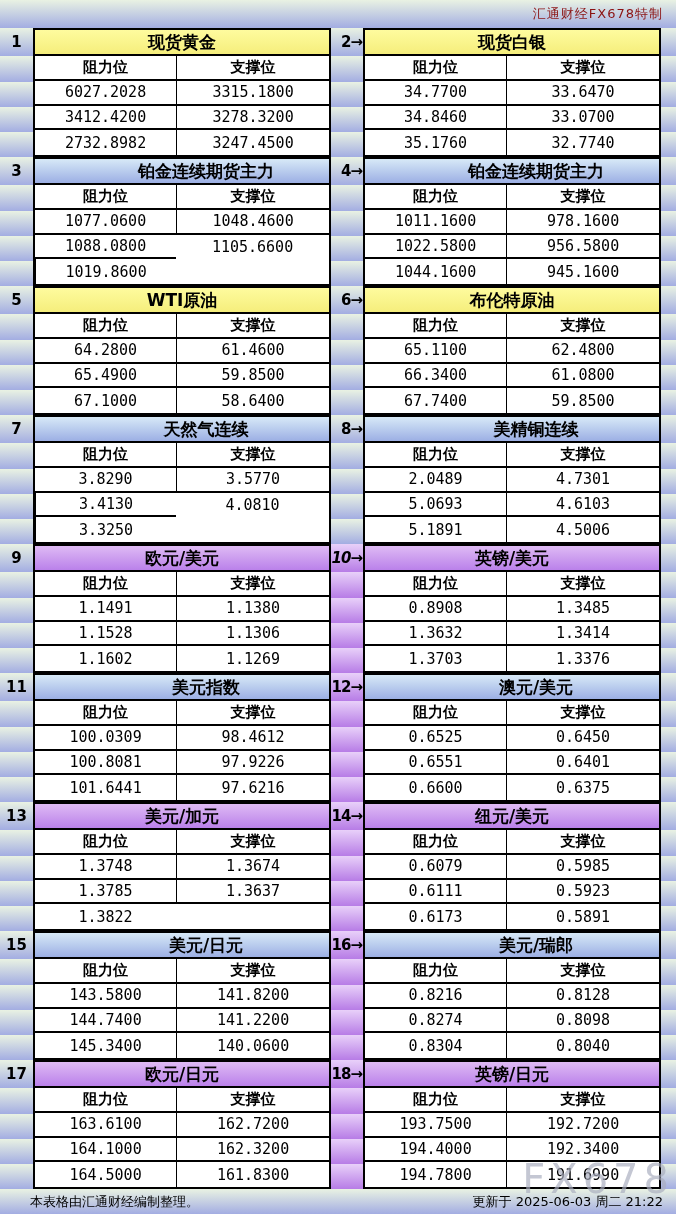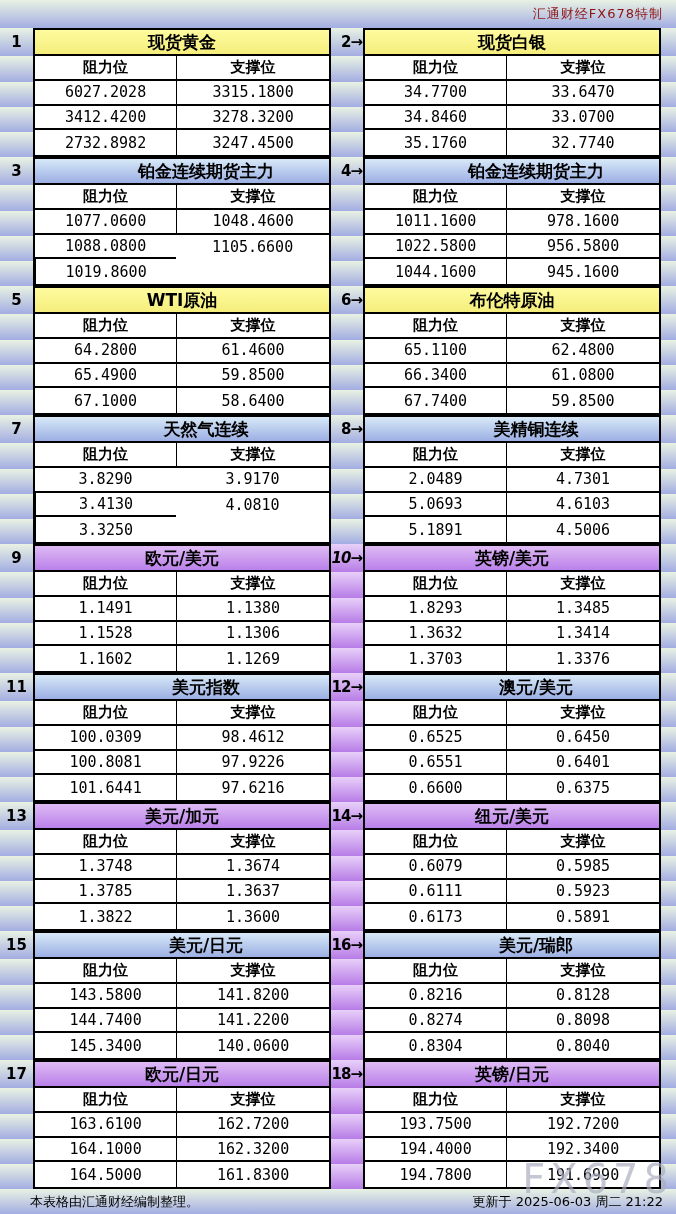--- a/index.html
+++ b/index.html
@@ -208,6 +208,7 @@
           <div class="cell colhead">阻力位</div>
           <div class="cell colhead rcol">支撑位</div>
           <div class="cell val">3.8290</div>
+          <div class="cell val rcol">3.5770</div>
           <div class="cell val">3.9170</div>
           <div class="cell val rcol">3.4130</div>
           <div class="cell val lastrow">4.0810</div>

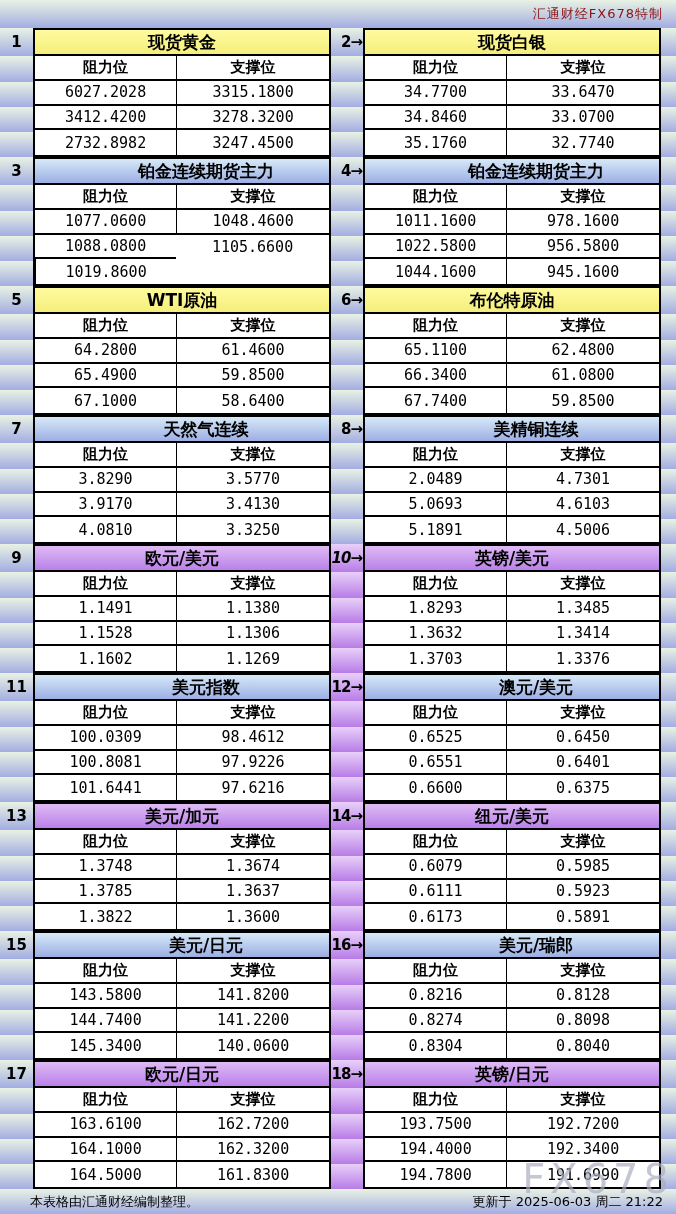--- a/index.html
+++ b/index.html
@@ -209,7 +209,6 @@
           <div class="cell colhead rcol">支撑位</div>
           <div class="cell val">3.8290</div>
           <div class="cell val rcol">3.5770</div>
-          <div class="cell val">3.9170</div>
           <div class="cell val rcol">3.4130</div>
           <div class="cell val lastrow">4.0810</div>
           <div class="cell val rcol lastrow">3.3250</div>

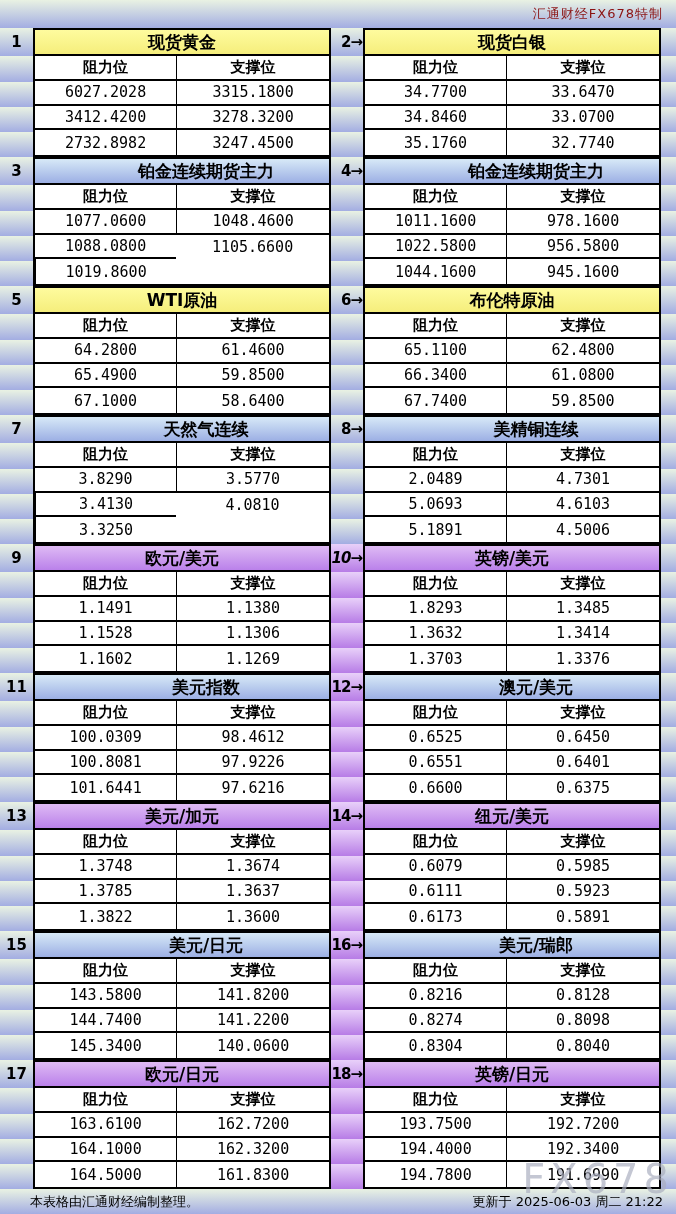--- a/index.html
+++ b/index.html
@@ -256,7 +256,7 @@
           <div class="ptitle">英镑/美元</div>
           <div class="cell colhead">阻力位</div>
           <div class="cell colhead rcol">支撑位</div>
-          <div class="cell val">1.8293</div>
+          <div class="cell val">0.8908</div>
           <div class="cell val rcol">1.3485</div>
           <div class="cell val">1.3632</div>
           <div class="cell val rcol">1.3414</div>

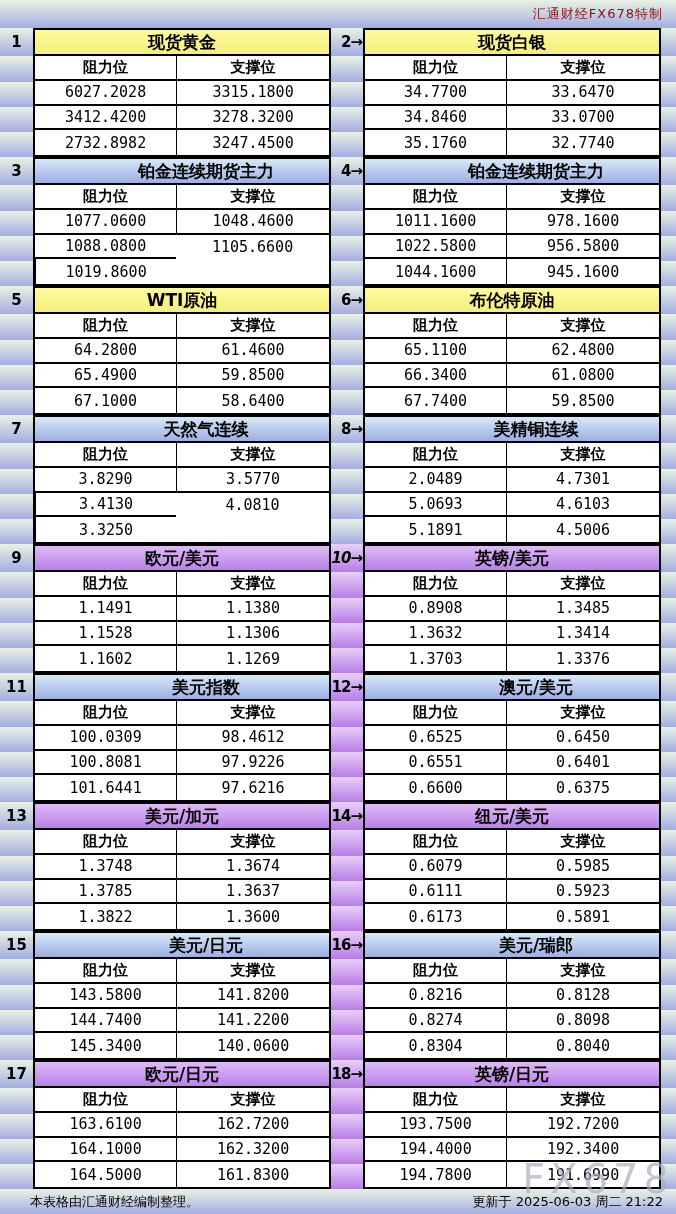--- a/index.html
+++ b/index.html
@@ -328,7 +328,6 @@
           <div class="cell val">1.3785</div>
           <div class="cell val rcol">1.3637</div>
           <div class="cell val lastrow">1.3822</div>
-          <div class="cell val rcol lastrow">1.3600</div>
         </div>
         <div class="panel theme-purple" style="grid-area: 1 / 4 / span 5;">
           <div class="ptitle">纽元/美元</div>

